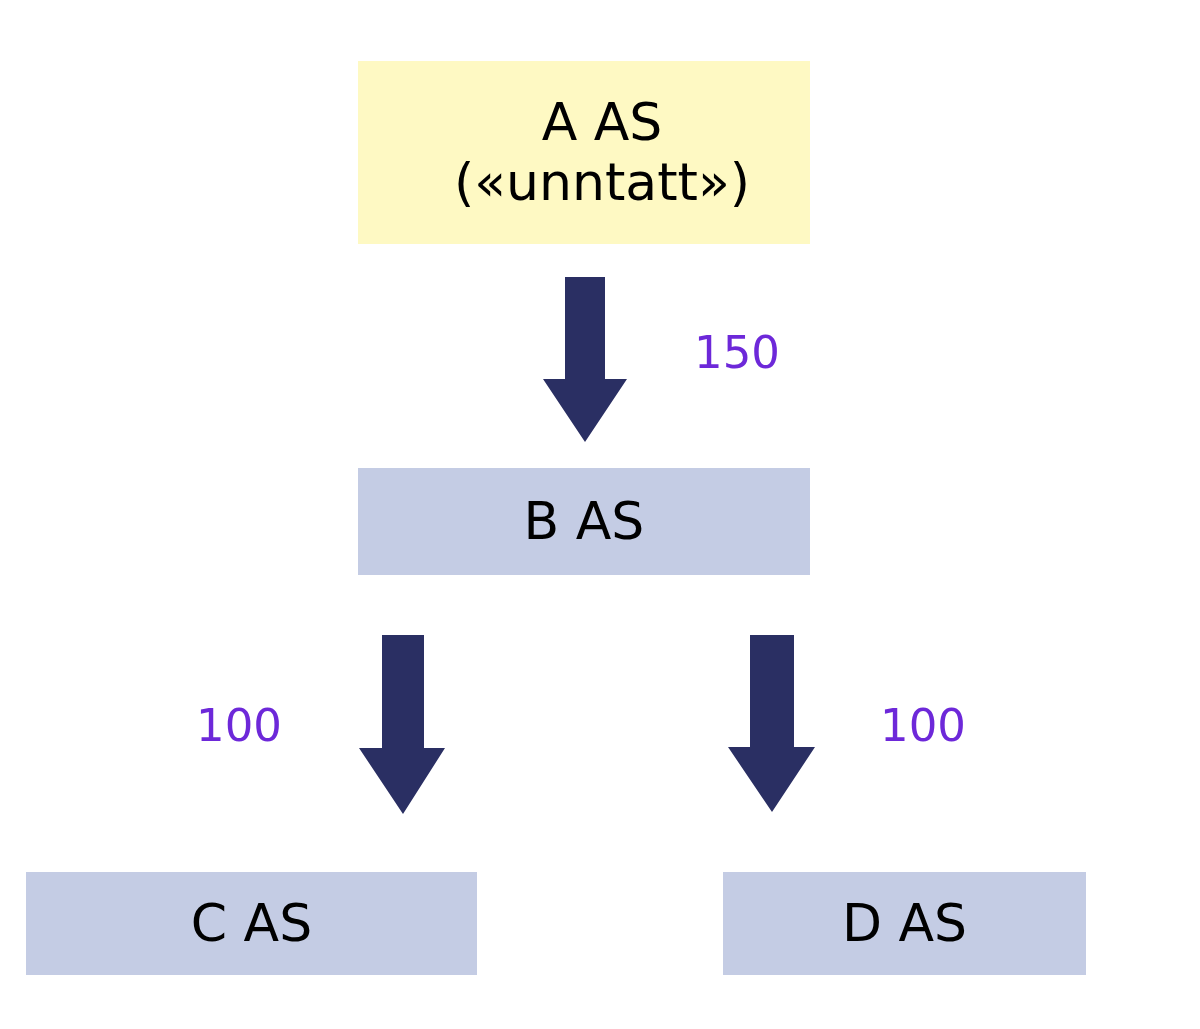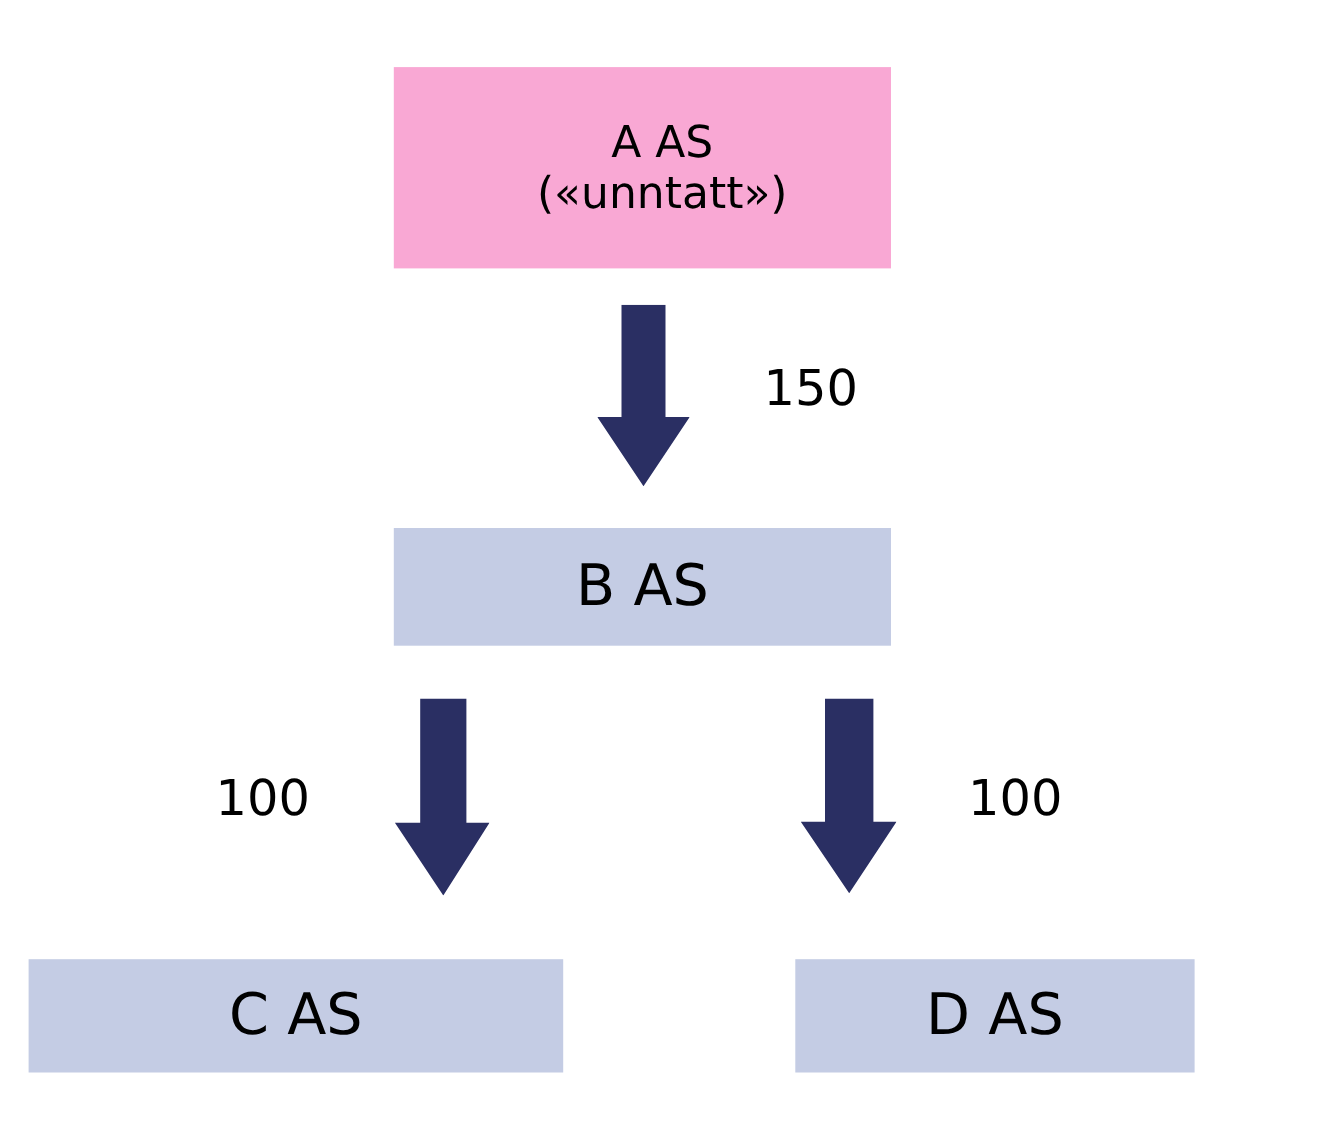--- a/index.html
+++ b/index.html
@@ -38,8 +38,8 @@
     top: 61px;
     width: 452px;
     height: 183px;
-    background: #f9a8d4;
-    font-size: 40px;
+    background: #fef9c3;
+    font-size: 52px;
     padding-left: 36px;
   }
   

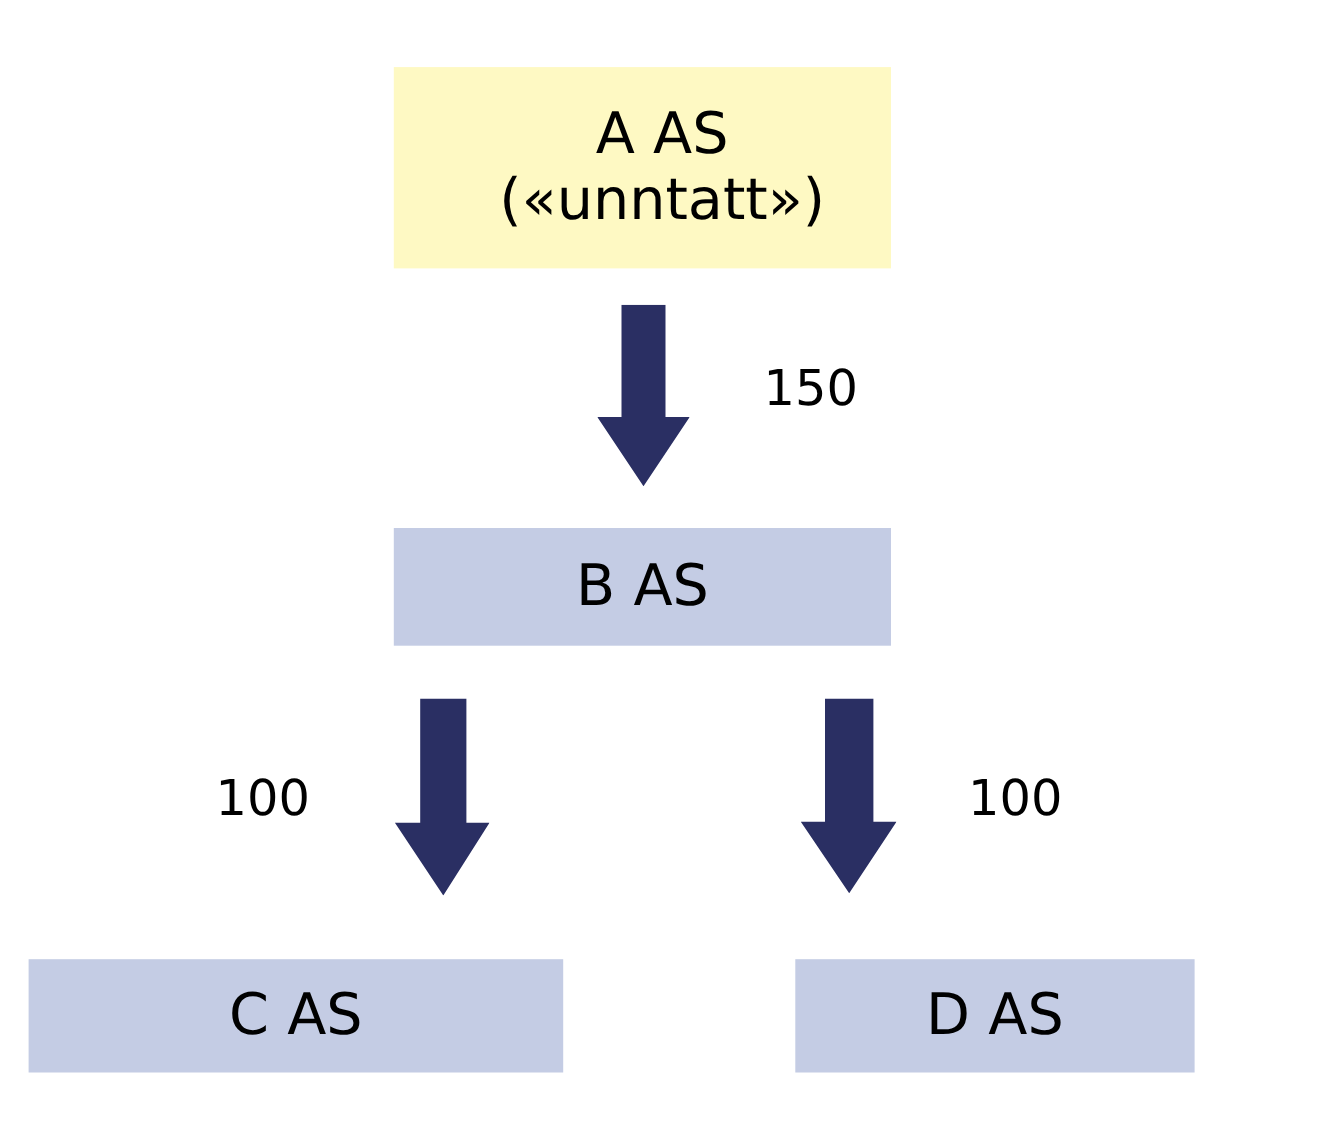--- a/index.html
+++ b/index.html
@@ -101,7 +101,7 @@
 
   .edge-label {
     position: absolute;
-    color: #000000;
+    color: #6d28d9;
     font-size: 45px;
     line-height: 1;
     white-space: nowrap;

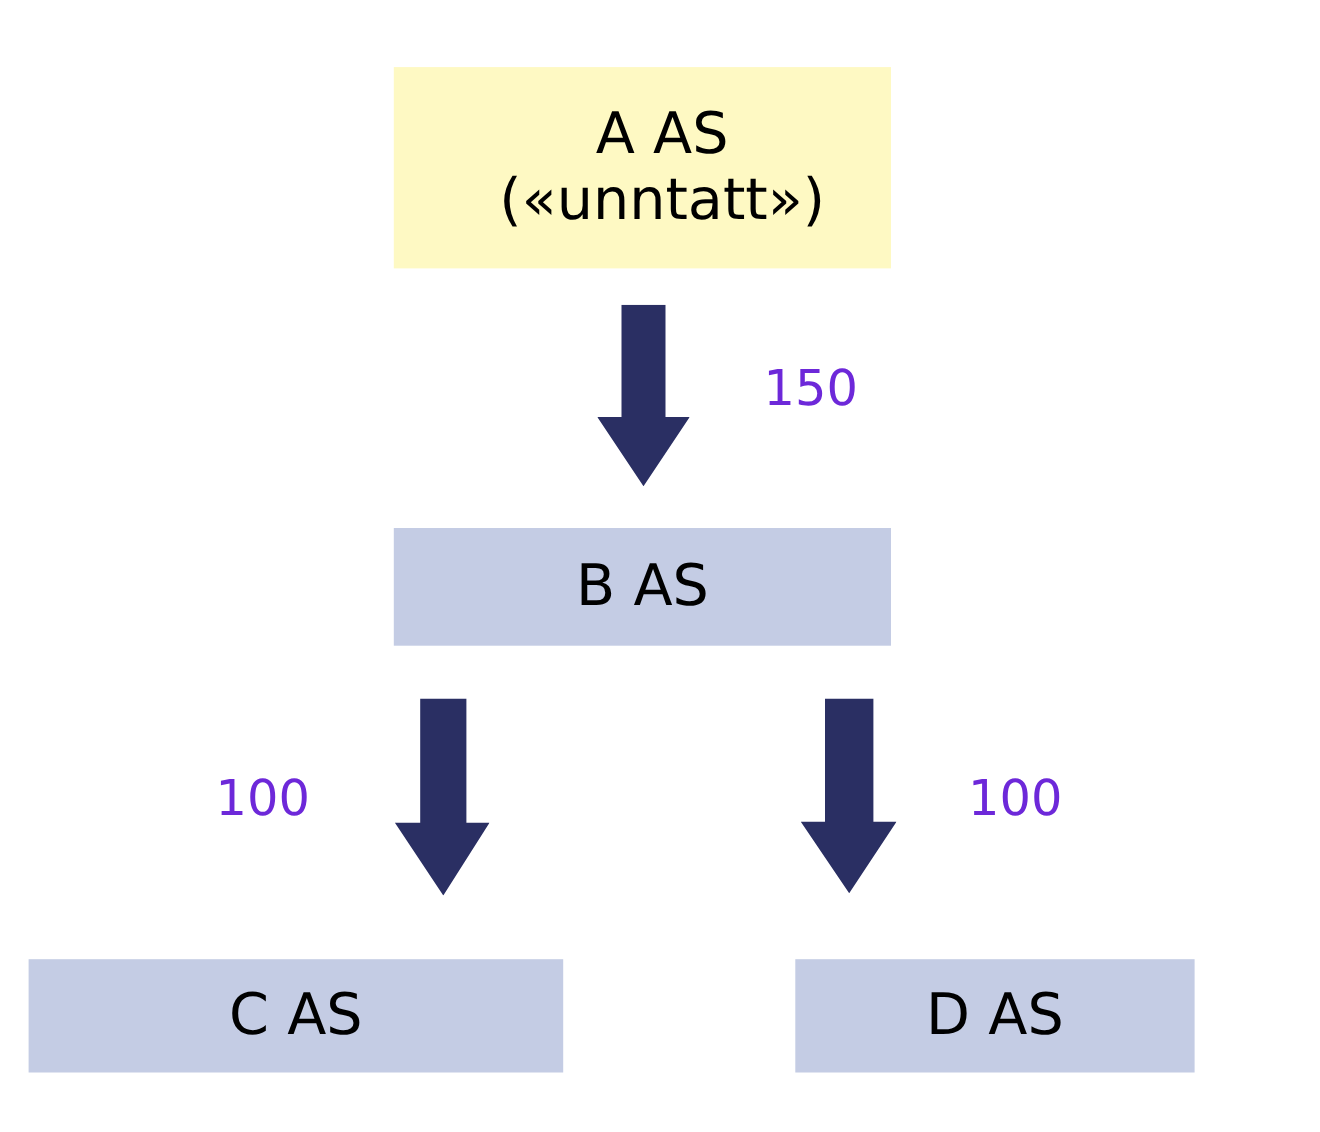--- a/index.html
+++ b/index.html
@@ -50,7 +50,6 @@
     height: 107px;
     background: #C4CCE4;
     font-size: 52px;
-    margin-top: 12px;
   }
   
   #box-c {

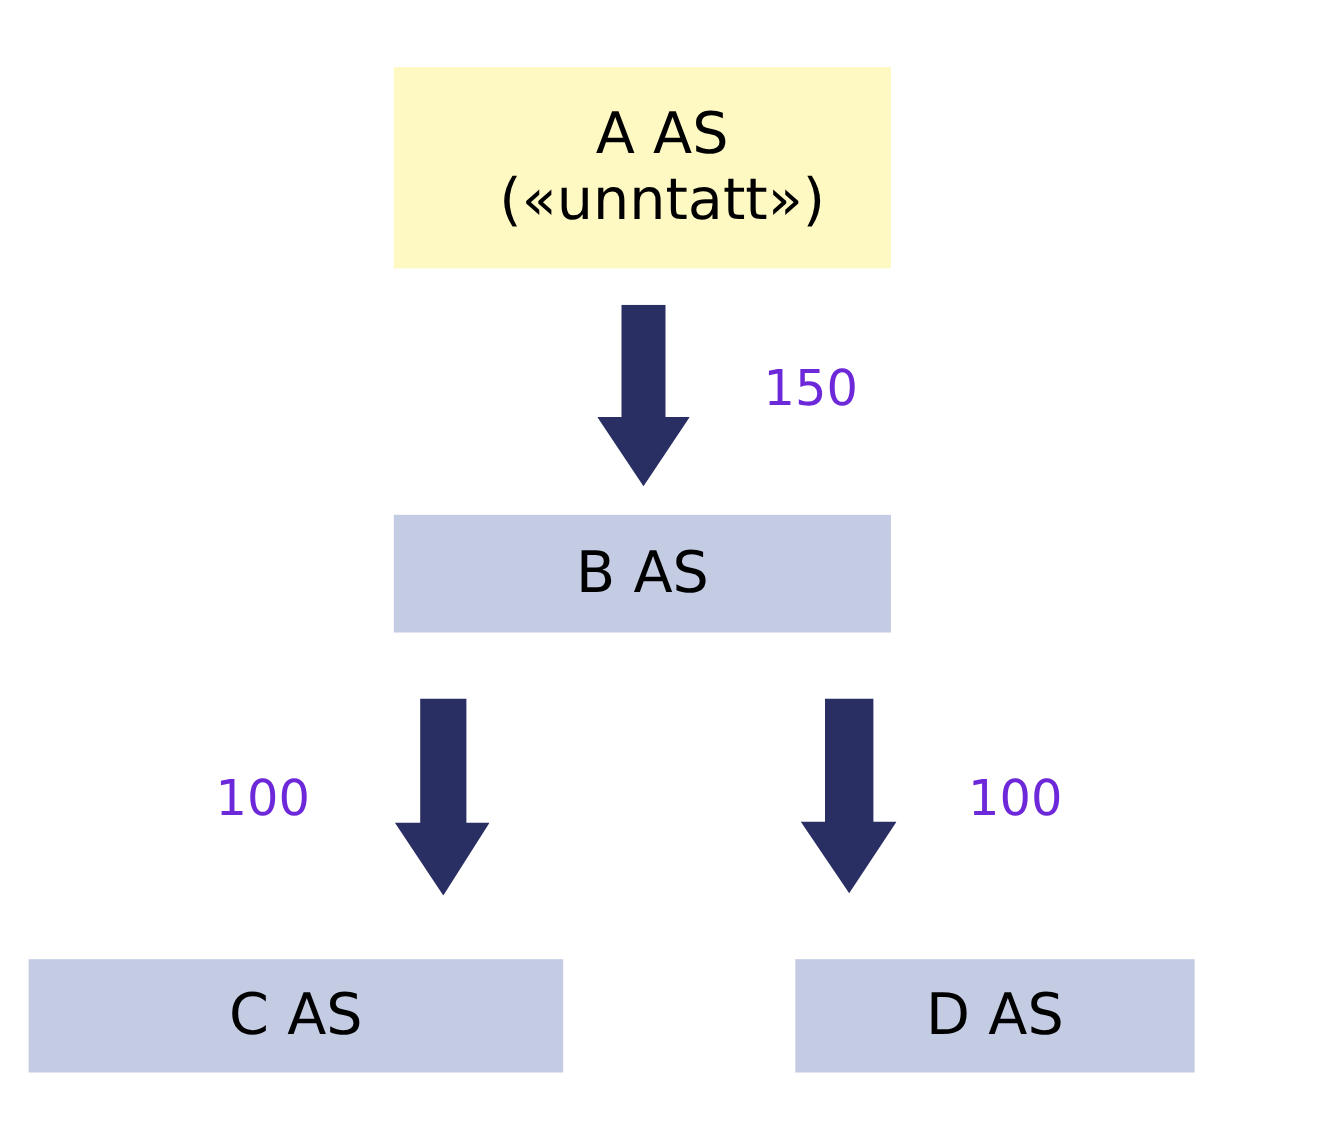--- a/index.html
+++ b/index.html
@@ -55,7 +55,7 @@
   #box-c {
     left: 26px;
     top: 872px;
-    width: 486px;
+    width: 451px;
     height: 103px;
     background: #C4CCE4;
     font-size: 52px;

